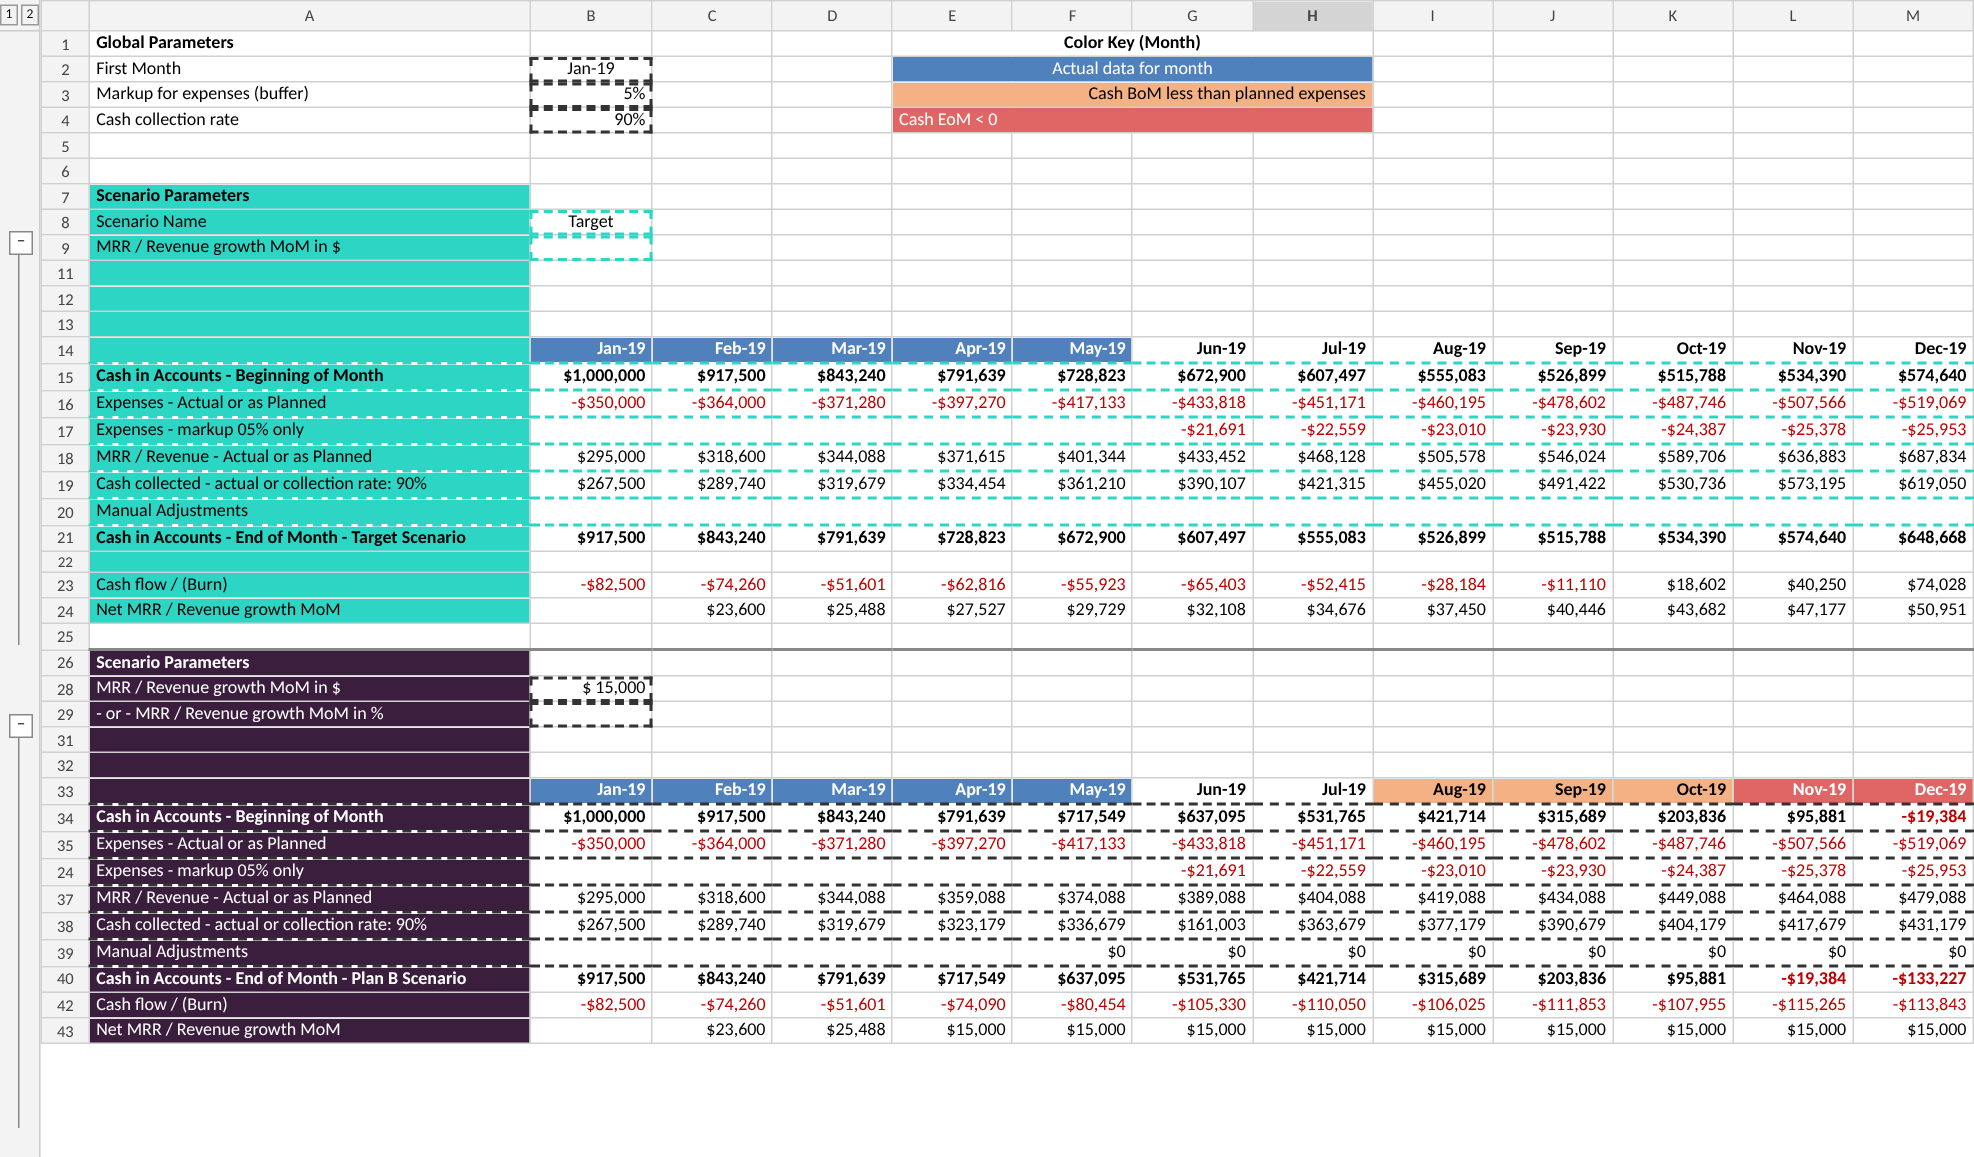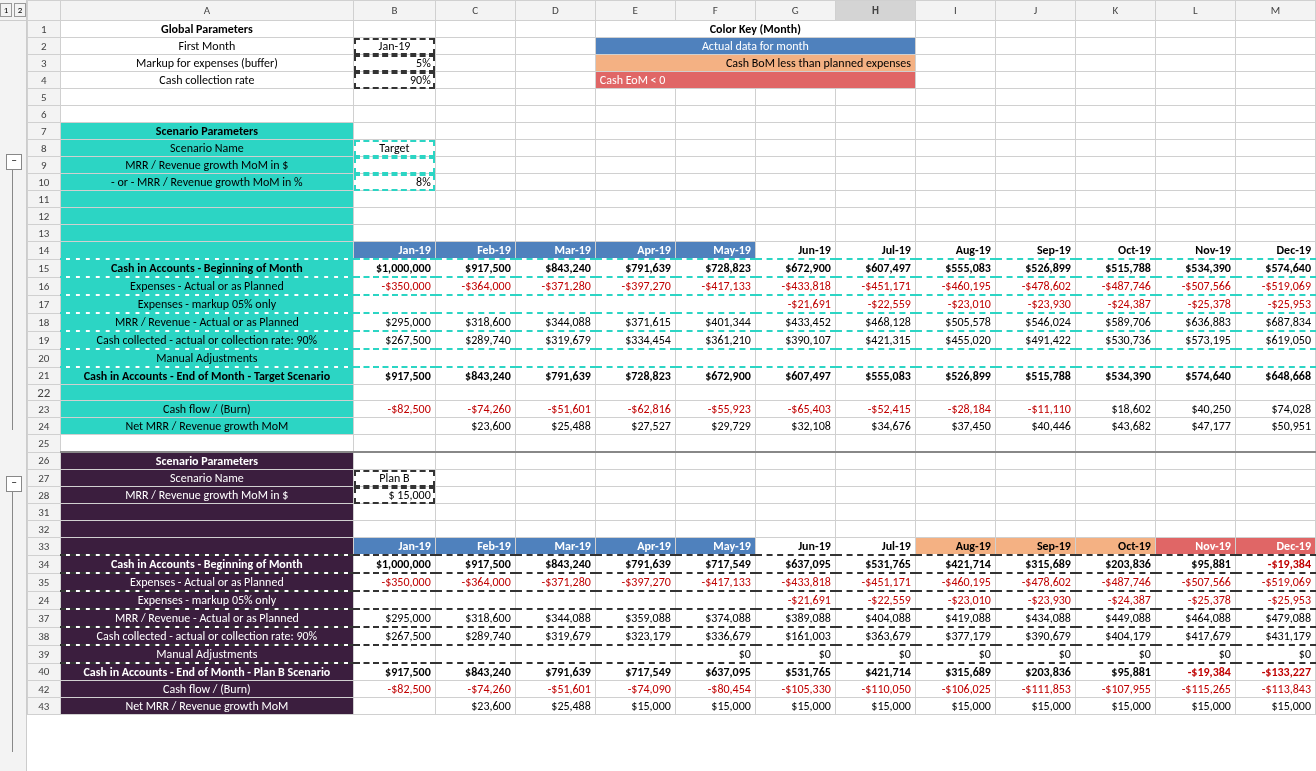--- a/index.html
+++ b/index.html
@@ -23,7 +23,7 @@
   .key-red{background:#e06666;color:#fff;}
   .teal{background:#2cd5c4;color:#000}
   .purple{background:#3b1e3e;color:#fff}
-  .celltxt{text-align:center}
+  .celltxt{text-align:left}
   .center{text-align:center}
   .input-dashed{outline:2px dashed #333;outline-offset:-2px}
   .input-dashed-teal{outline:2px dashed #2cd5c4;outline-offset:-2px}

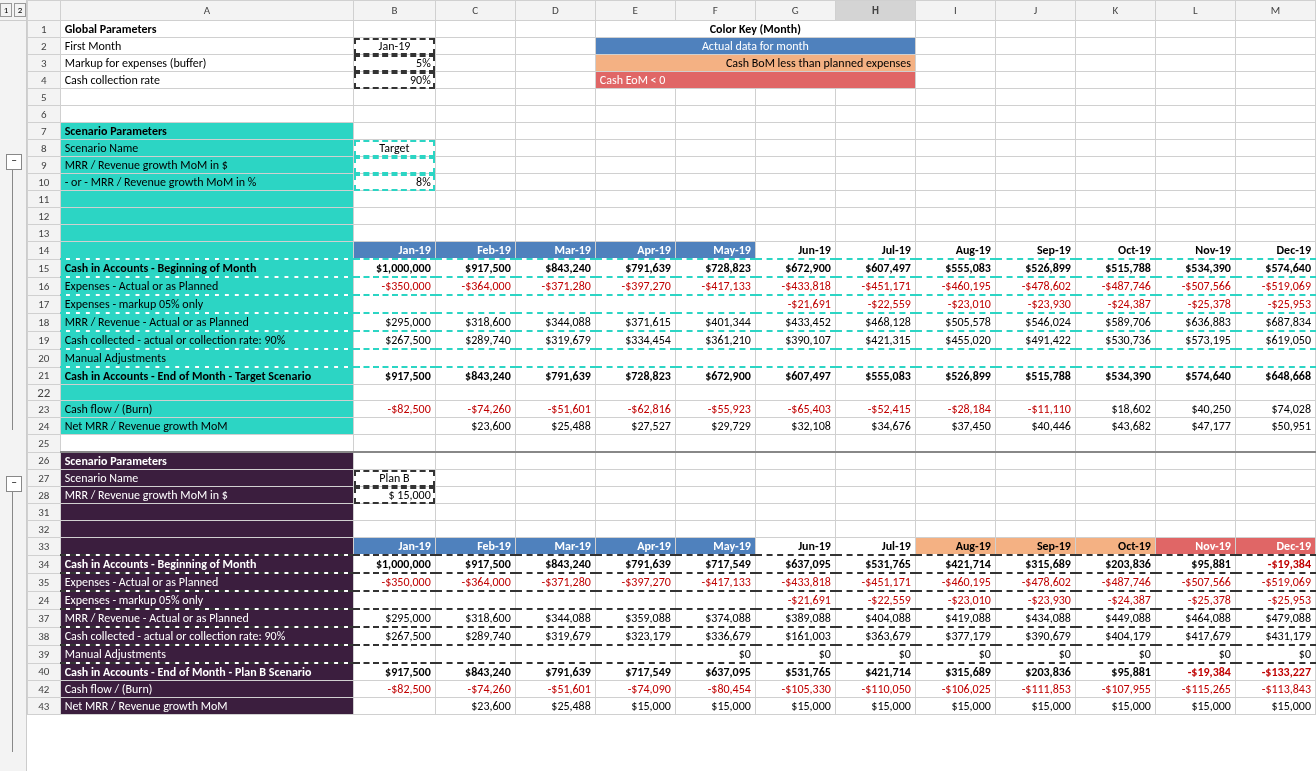--- a/index.html
+++ b/index.html
@@ -220,22 +220,6 @@
           <td class="colNum"></td>
         </tr>
         <tr>
-          <th>10</th>
-          <td class="colA celltxt teal">- or - MRR / Revenue growth MoM in %</td>
-          <td class="colNum input-dashed-teal">8%</td>
-          <td class="colNum"></td>
-          <td class="colNum"></td>
-          <td class="colNum"></td>
-          <td class="colNum"></td>
-          <td class="colNum"></td>
-          <td class="colNum"></td>
-          <td class="colNum"></td>
-          <td class="colNum"></td>
-          <td class="colNum"></td>
-          <td class="colNum"></td>
-          <td class="colNum"></td>
-        </tr>
-        <tr>
           <th>11</th>
           <td class="colA teal"></td>
           <td class="colNum"></td>

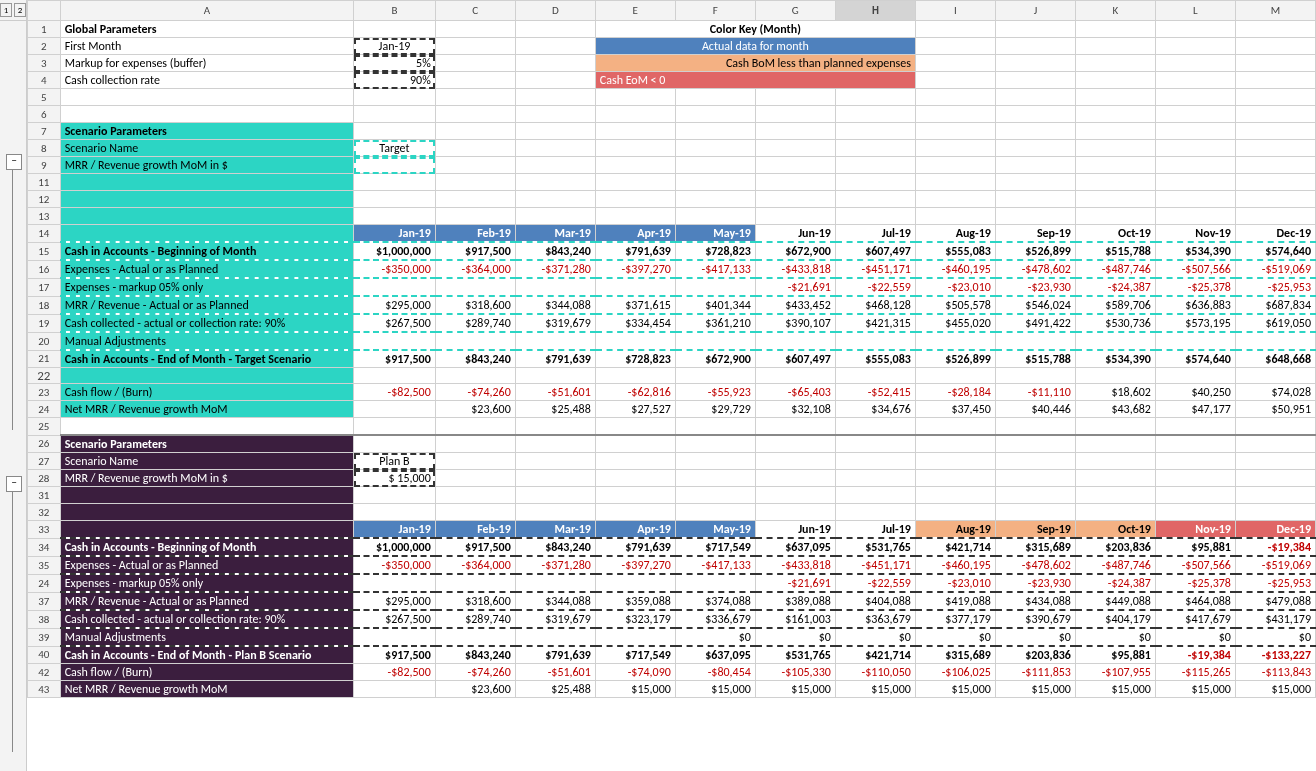--- a/index.html
+++ b/index.html
@@ -396,7 +396,7 @@
           <td class="colNum bold">$648,668</td>
         </tr>
         <tr>
-          <th class="" style="height: 5px; font-size: 13px;">22</th>
+          <th class="" style="height: 5px; font-size: 10px;">22</th>
           <td class="colA teal" style="height: 5px;"></td>
           <td class="colNum" style="height: 5px;"></td>
           <td class="colNum" style="height: 5px;"></td>

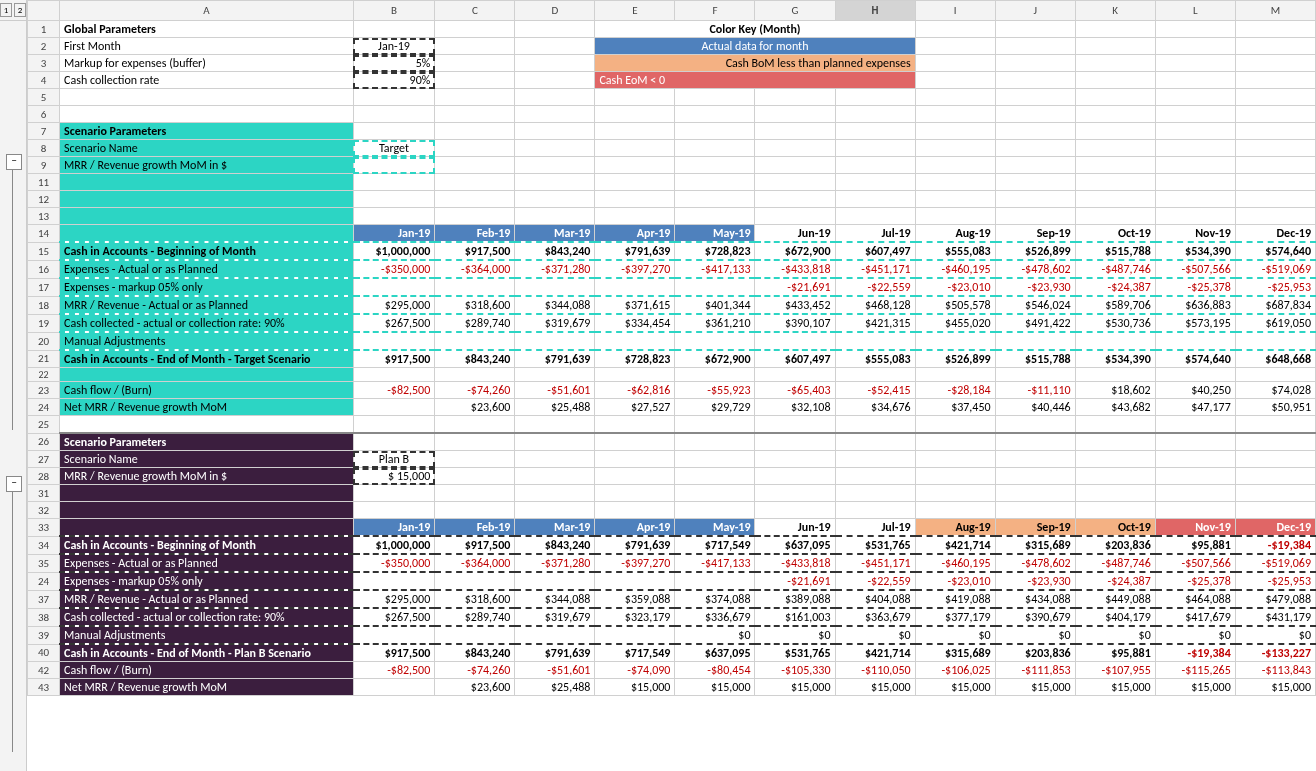--- a/index.html
+++ b/index.html
@@ -476,22 +476,6 @@
           <td class="colNum"></td>
         </tr>
         <tr>
-          <th>27</th>
-          <td class="colA celltxt purple">Scenario Name</td>
-          <td class="colNum center input-dashed-purple">Plan B</td>
-          <td class="colNum"></td>
-          <td class="colNum"></td>
-          <td class="colNum"></td>
-          <td class="colNum"></td>
-          <td class="colNum"></td>
-          <td class="colNum"></td>
-          <td class="colNum"></td>
-          <td class="colNum"></td>
-          <td class="colNum"></td>
-          <td class="colNum"></td>
-          <td class="colNum"></td>
-        </tr>
-        <tr>
           <th>28</th>
           <td class="colA celltxt purple">MRR / Revenue growth MoM in $</td>
           <td class="colNum input-dashed-purple">$       15,000</td>

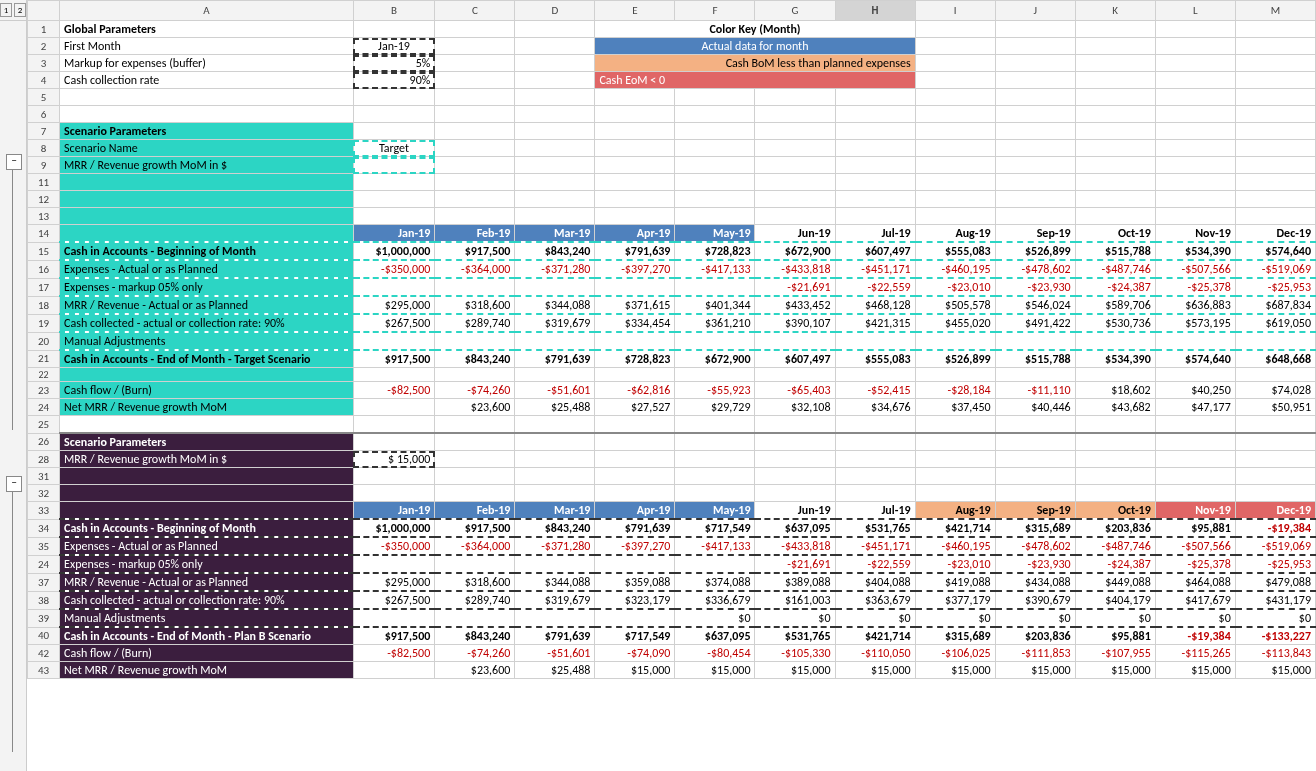--- a/index.html
+++ b/index.html
@@ -492,6 +492,22 @@
           <td class="colNum"></td>
         </tr>
         <tr>
+          <th>29</th>
+          <td class="colA celltxt purple">- or - MRR / Revenue growth MoM in %</td>
+          <td class="colNum input-dashed-purple"></td>
+          <td class="colNum"></td>
+          <td class="colNum"></td>
+          <td class="colNum"></td>
+          <td class="colNum"></td>
+          <td class="colNum"></td>
+          <td class="colNum"></td>
+          <td class="colNum"></td>
+          <td class="colNum"></td>
+          <td class="colNum"></td>
+          <td class="colNum"></td>
+          <td class="colNum"></td>
+        </tr>
+        <tr>
           <th>31</th>
           <td class="colA purple"></td>
           <td class="colNum"></td>

